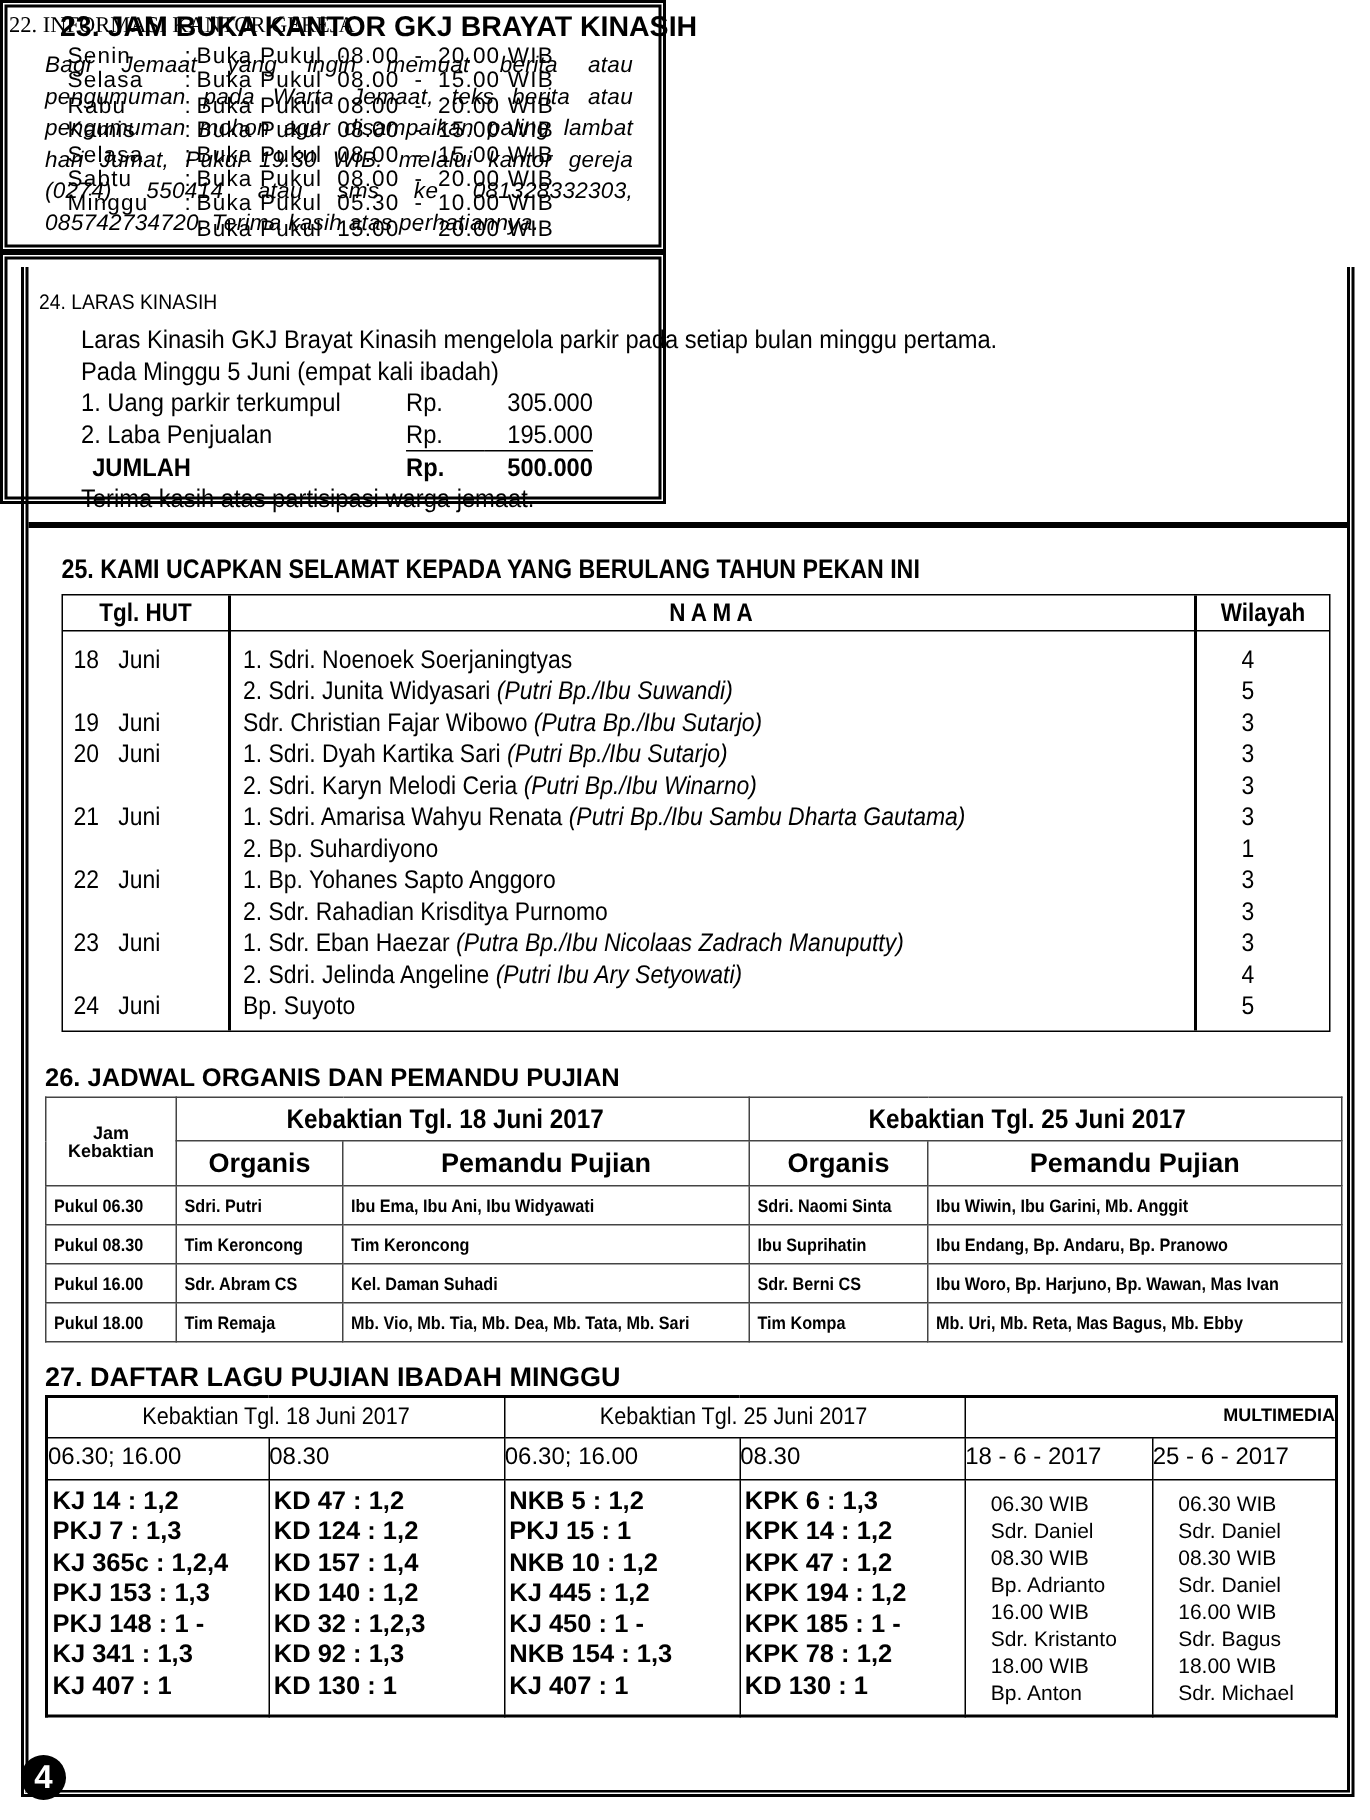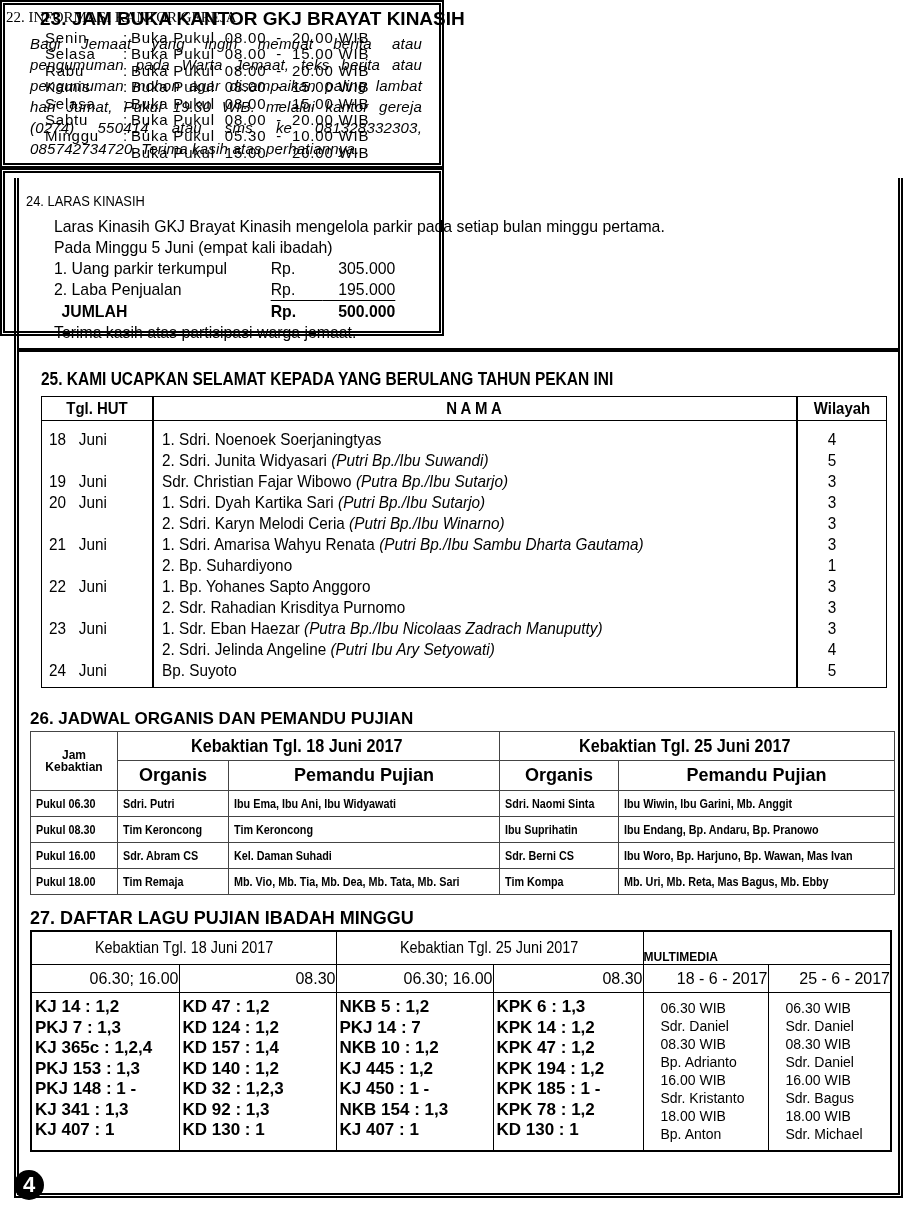--- a/index.html
+++ b/index.html
@@ -60,7 +60,7 @@
   #song-table td { border: 1.5px solid #000; vertical-align: top; }
   #song-table .k { height: 27px; font-size: 16px; text-align: center; vertical-align: middle; }
   #song-table .k span { display: inline-block; transform: scaleX(0.9); }
-  #song-table .mm { font-size: 12px; font-weight: bold; text-align: left; vertical-align: top; padding-top: 18px; }
+  #song-table .mm { font-size: 12px; font-weight: bold; text-align: right; vertical-align: top; padding-top: 4px; }
   #song-table .t { height: 28px; font-size: 16px; text-align: right; vertical-align: middle; }
   #song-table .songs { font-size: 17px; font-weight: bold; line-height: 20.5px; padding: 4px 3px 6px 3px; height: 158px; white-space: nowrap; }
   #song-table .media { font-size: 14px; line-height: 18px; padding: 6px 17px; white-space: nowrap; }

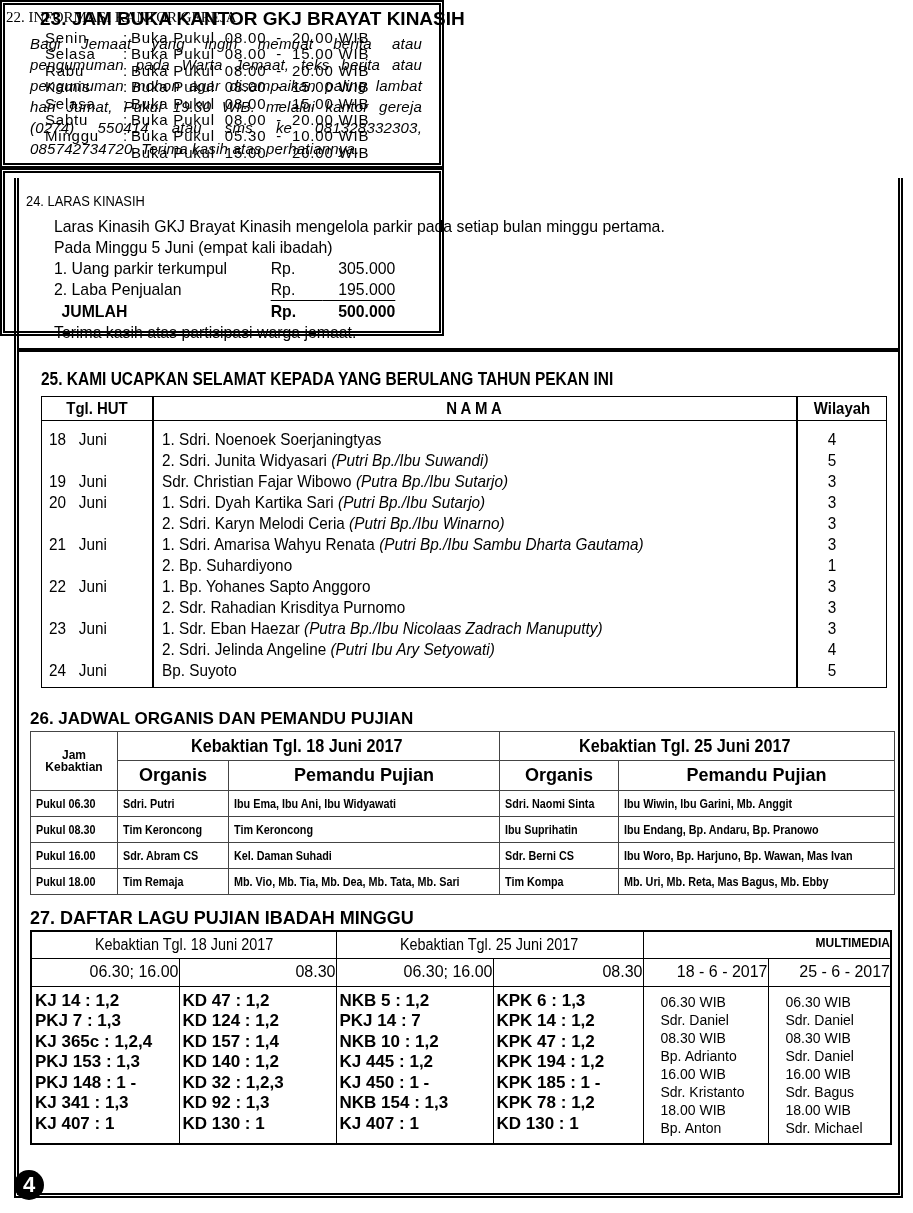--- a/index.html
+++ b/index.html
@@ -61,7 +61,7 @@
   #song-table .k { height: 27px; font-size: 16px; text-align: center; vertical-align: middle; }
   #song-table .k span { display: inline-block; transform: scaleX(0.9); }
   #song-table .mm { font-size: 12px; font-weight: bold; text-align: right; vertical-align: top; padding-top: 4px; }
-  #song-table .t { height: 28px; font-size: 16px; text-align: right; vertical-align: middle; }
+  #song-table .t { height: 28px; font-size: 16px; text-align: left; vertical-align: middle; }
   #song-table .songs { font-size: 17px; font-weight: bold; line-height: 20.5px; padding: 4px 3px 6px 3px; height: 158px; white-space: nowrap; }
   #song-table .media { font-size: 14px; line-height: 18px; padding: 6px 17px; white-space: nowrap; }
   .line { display: block; }

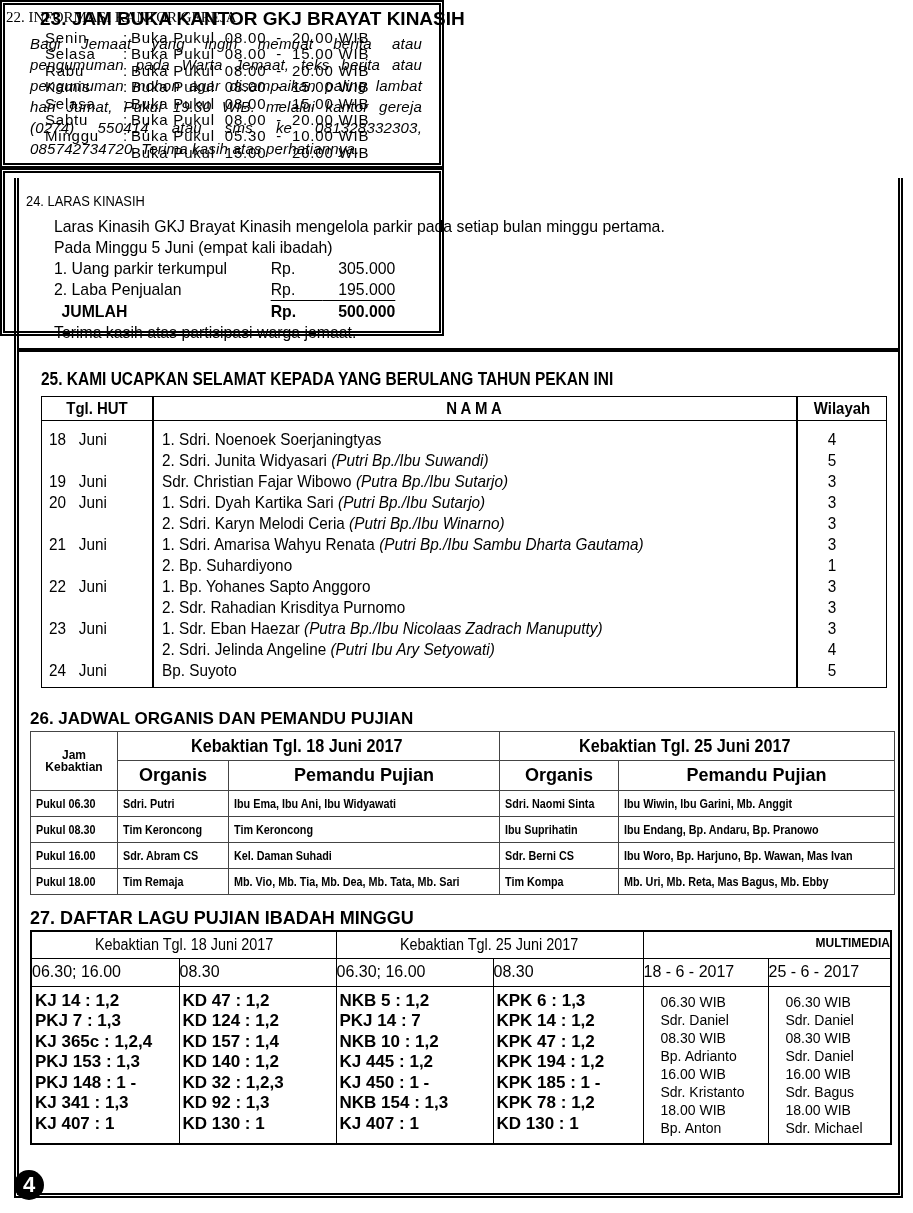--- a/index.html
+++ b/index.html
@@ -262,7 +262,7 @@
       </td>
       <td class="songs">
         <span class="line">NKB 5  : 1,2</span>
-            <span class="line">PKJ 14 : 7</span>
+            <span class="line">PKJ 15 : 1</span>
             <span class="line">NKB 10 : 1,2</span>
             <span class="line">KJ 445 : 1,2</span>
             <span class="line">KJ 450 : 1 -</span>

